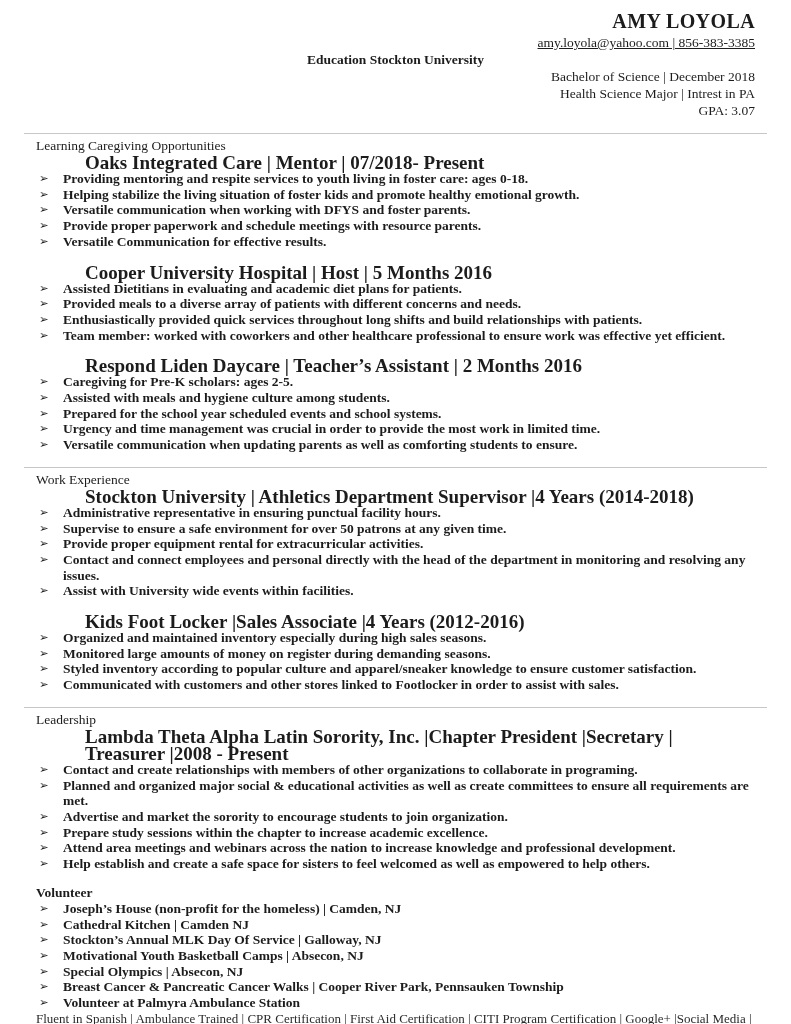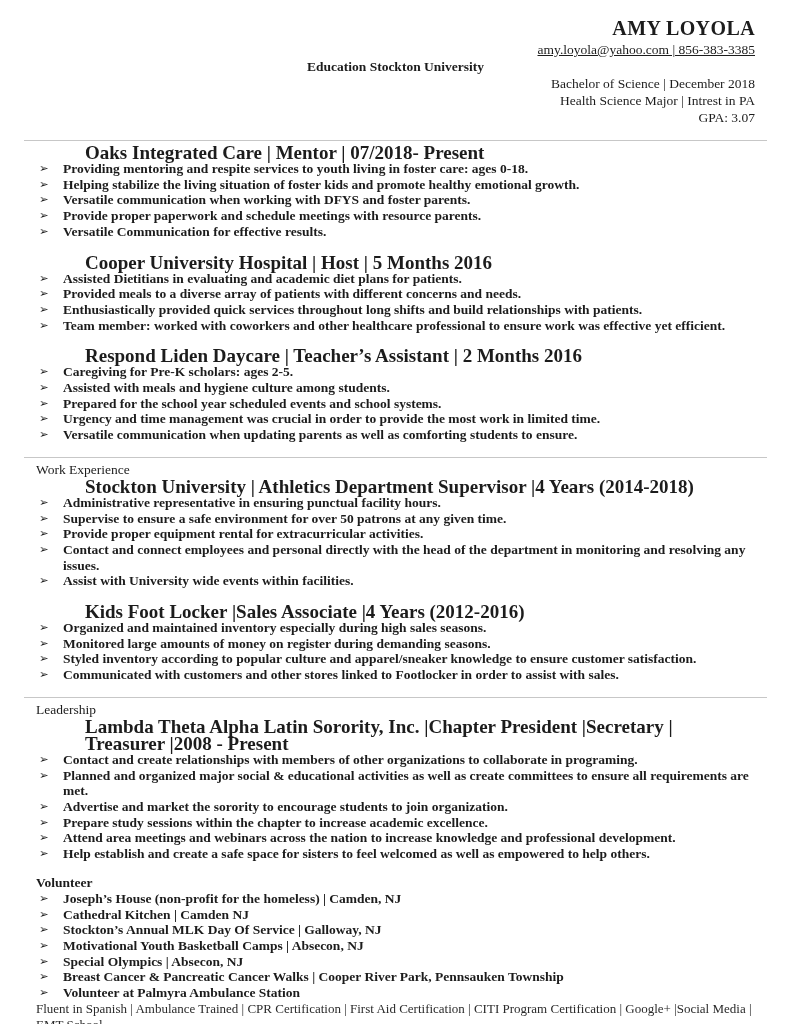--- a/index.html
+++ b/index.html
@@ -13,7 +13,7 @@
   .page { width:791px; height:1024px; padding:0 36px; }
 
   
-  .header { text-align:right; padding-top:17px; font-size:13.5px; line-height:17px; }
+  .header { text-align:right; padding-top:10px; font-size:13.5px; line-height:17px; }
   .name { font-size:20px; font-weight:700; letter-spacing:.4px; line-height:22px; margin-bottom:2px; }
   .contact { text-decoration:underline; cursor:pointer; }
   .bold-line { font-weight:700;text-align:center; }

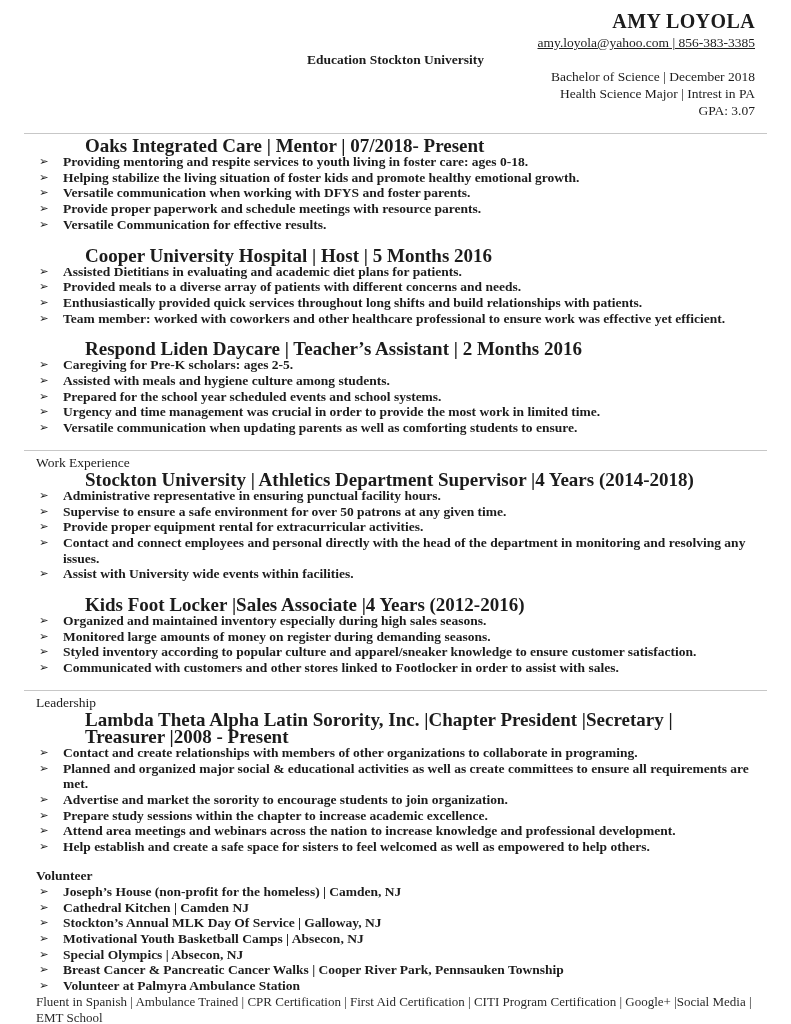--- a/index.html
+++ b/index.html
@@ -59,6 +59,7 @@
   <div id="sections">
       <div class="section">
         <hr class="divider">
+        <div class="section-label">Learning Caregiving Opportunities</div>
         <div class="job">
           <div class="job-title">Oaks Integrated Care | Mentor | 07/2018- Present</div>
           <ul class="bullets">

